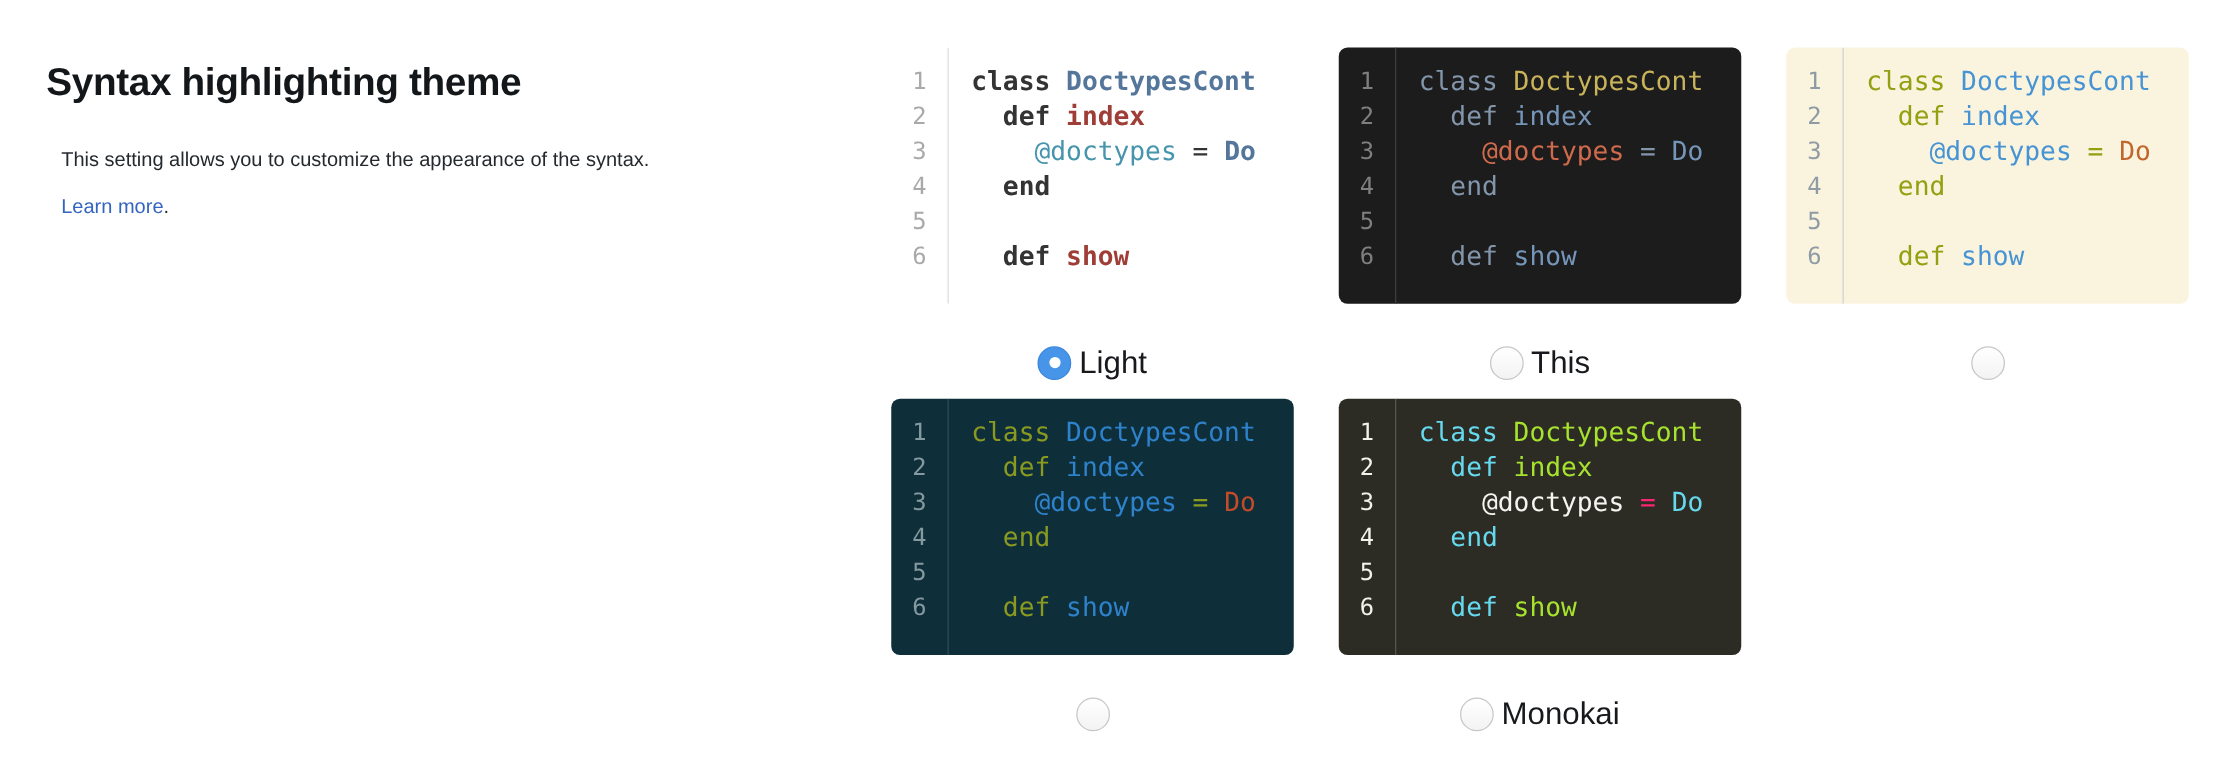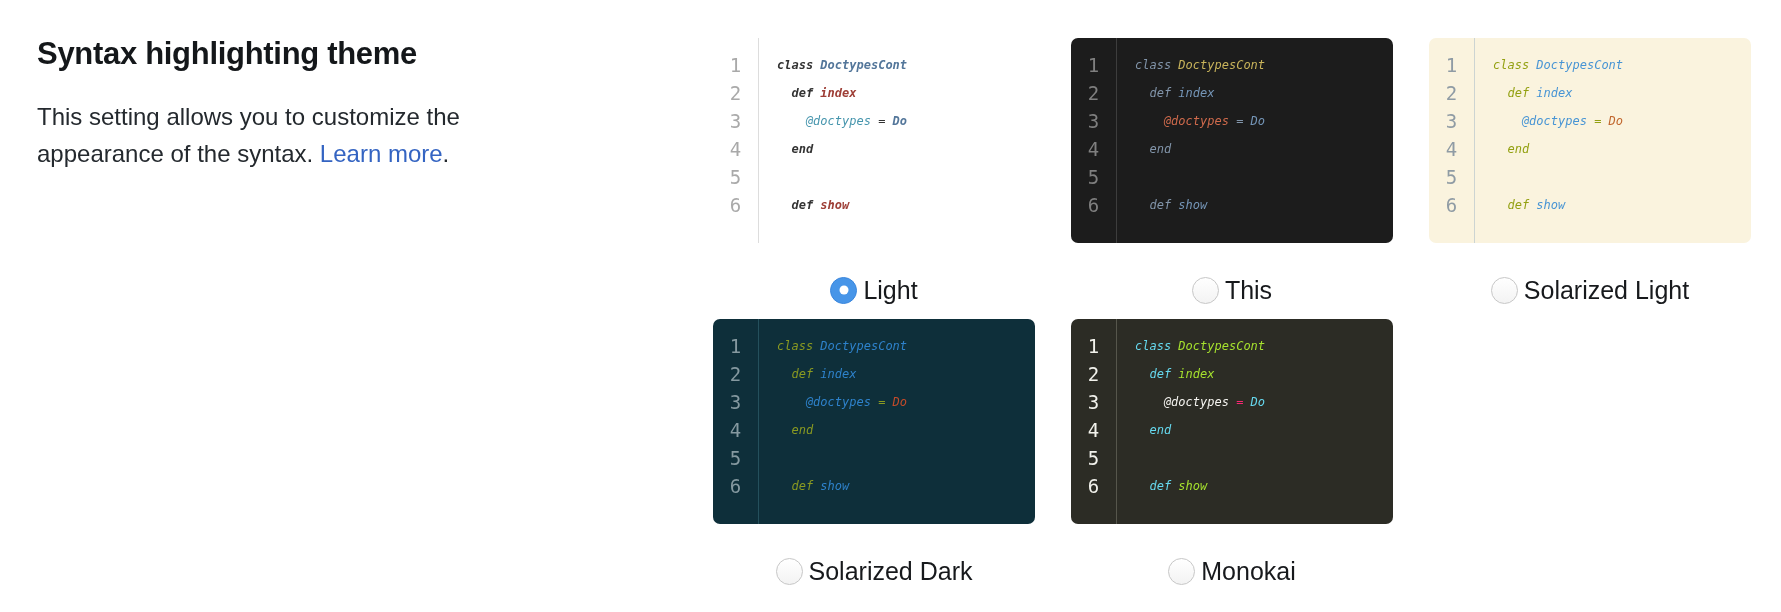--- a/index.html
+++ b/index.html
@@ -8,7 +8,7 @@
     font-family:"Liberation Sans", sans-serif;position:relative;
   }
   
-  .left-col{position:absolute;left:37px;top:36px;width:510px;}
+  .left-col{position:absolute;left:37px;top:48px;width:510px;}
   .section-title{
     margin:0 0 26px 0;font-size:31px;font-weight:700;color:#14171a;
     letter-spacing:-0.3px;

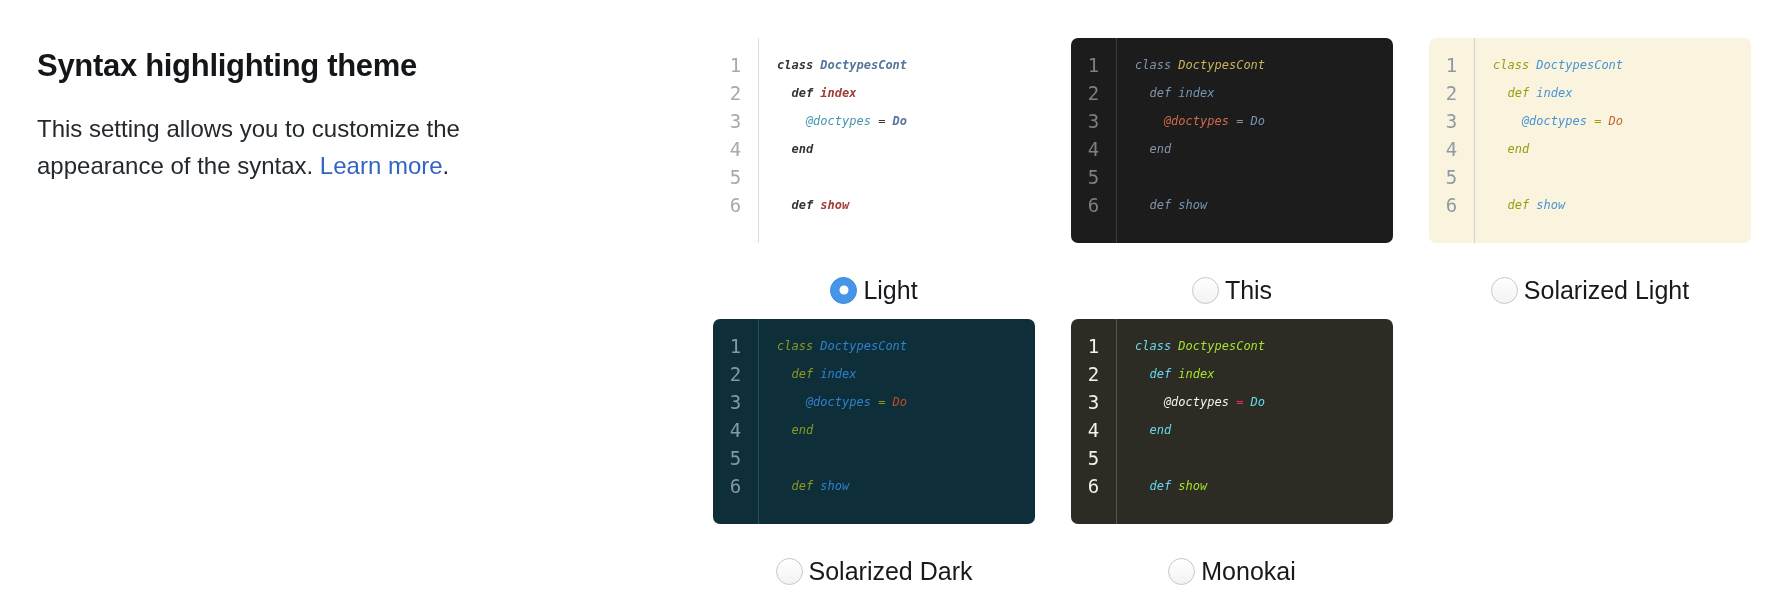--- a/index.html
+++ b/index.html
@@ -32,9 +32,8 @@
   }
   .code-col{
     flex:1;min-width:0;padding:13px 0 0 18px;overflow:hidden;
-    font-family:"DejaVu Sans Mono", monospace;font-size:12px;line-height:28px;
+    font-family:"DejaVu Sans Mono", monospace;font-size:21px;line-height:28px;
     white-space:pre;
-    font-style:italic;
   }
   .code-line,.gutter-num{height:28px;}
   .radio-row{margin-top:32px;display:flex;align-items:center;height:30px;}

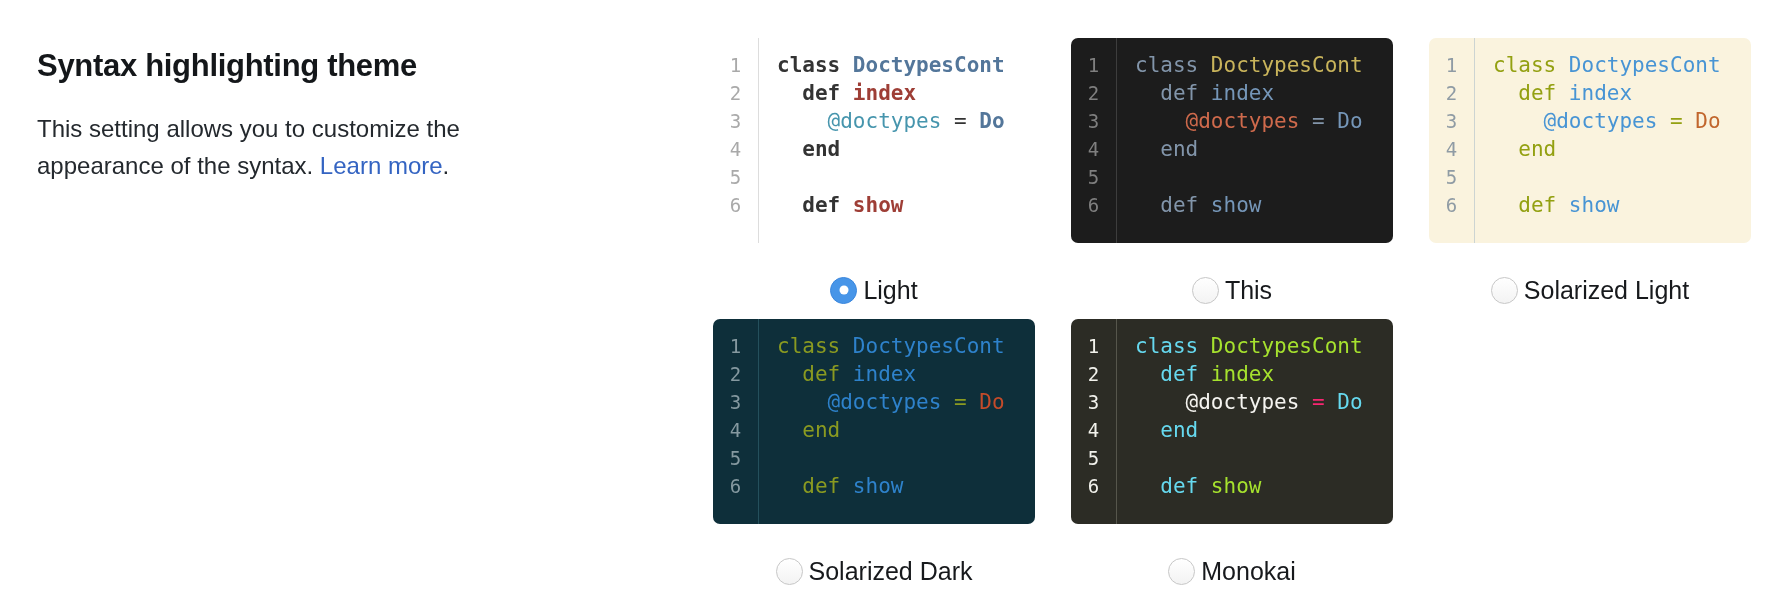--- a/index.html
+++ b/index.html
@@ -13,7 +13,7 @@
     margin:0 0 26px 0;font-size:31px;font-weight:700;color:#14171a;
     letter-spacing:-0.3px;
   }
-  .section-desc{margin:0;font-size:24px;line-height:37px;color:#24292e;}
+  .section-desc{margin:12px;font-size:16px;line-height:37px;color:#24292e;}
   .learn-more{color:#3464c2;text-decoration:none;cursor:pointer;}
   
   .themes-grid{

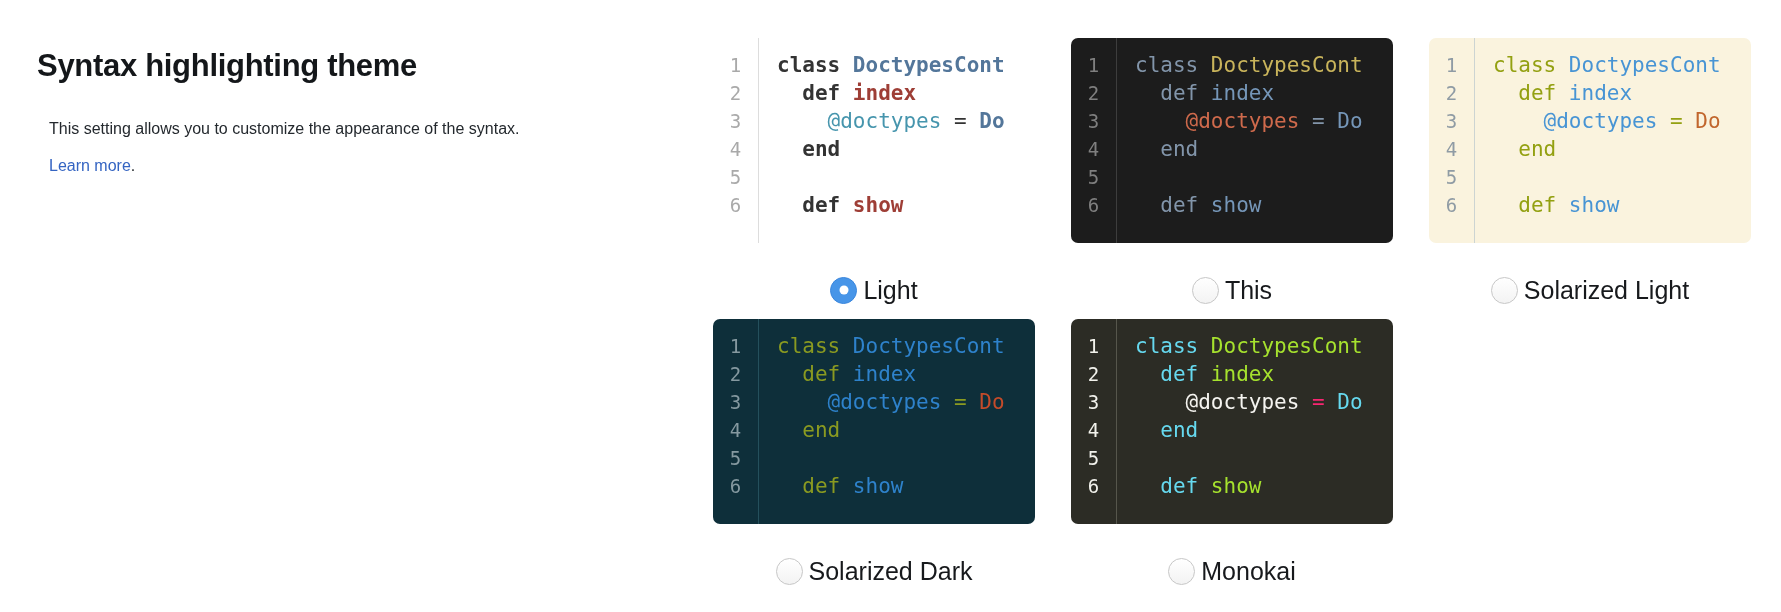--- a/index.html
+++ b/index.html
@@ -106,7 +106,6 @@
       </div>
       <div class="radio-row">
         <span class="radio unchecked" style="border-color: rgb(199, 199, 199);"></span>
-        <span class="radio-label">Solarized Light</span>
       </div>
     </div>
     <div class="theme-card">

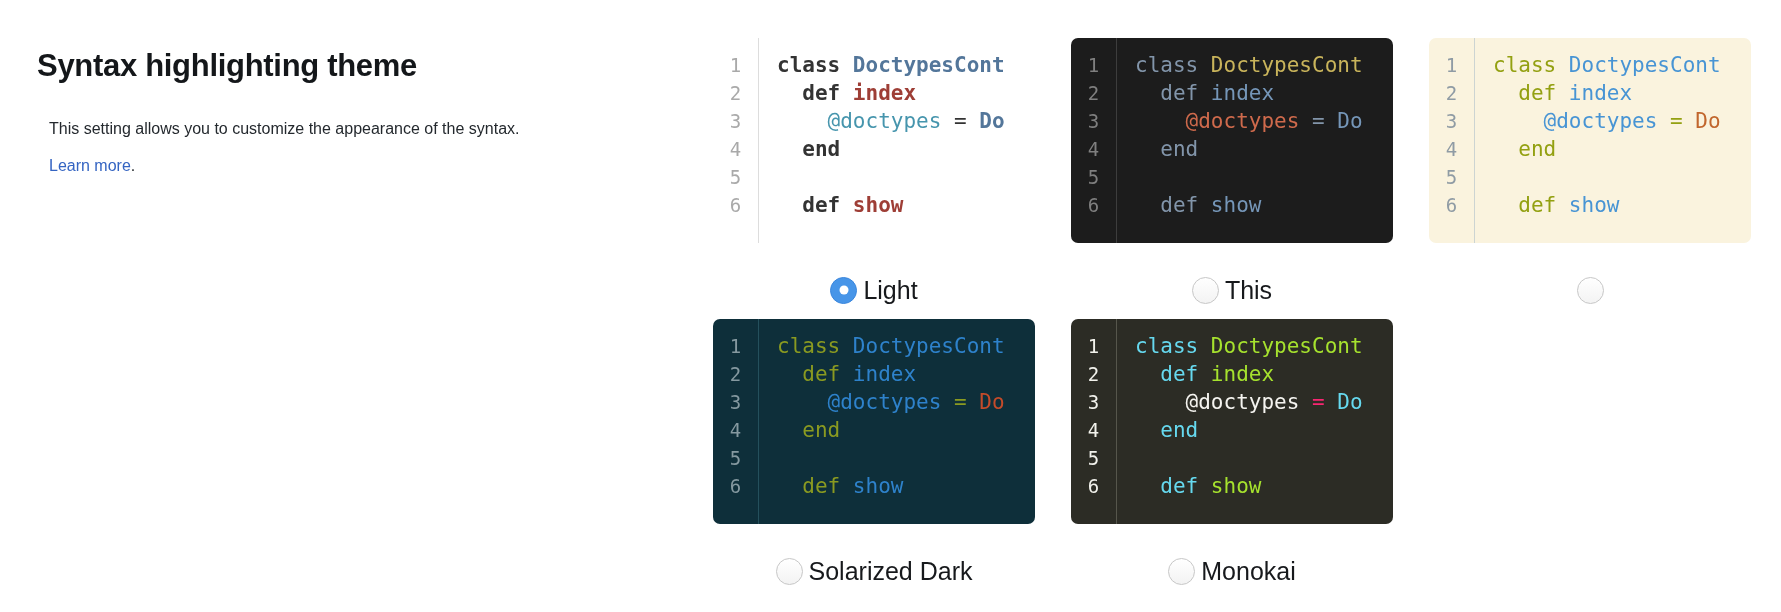--- a/index.html
+++ b/index.html
@@ -122,7 +122,6 @@
       </div>
       <div class="radio-row">
         <span class="radio unchecked" style="border-color: rgb(199, 199, 199);"></span>
-        <span class="radio-label">Solarized Dark</span>
       </div>
     </div>
     <div class="theme-card">

